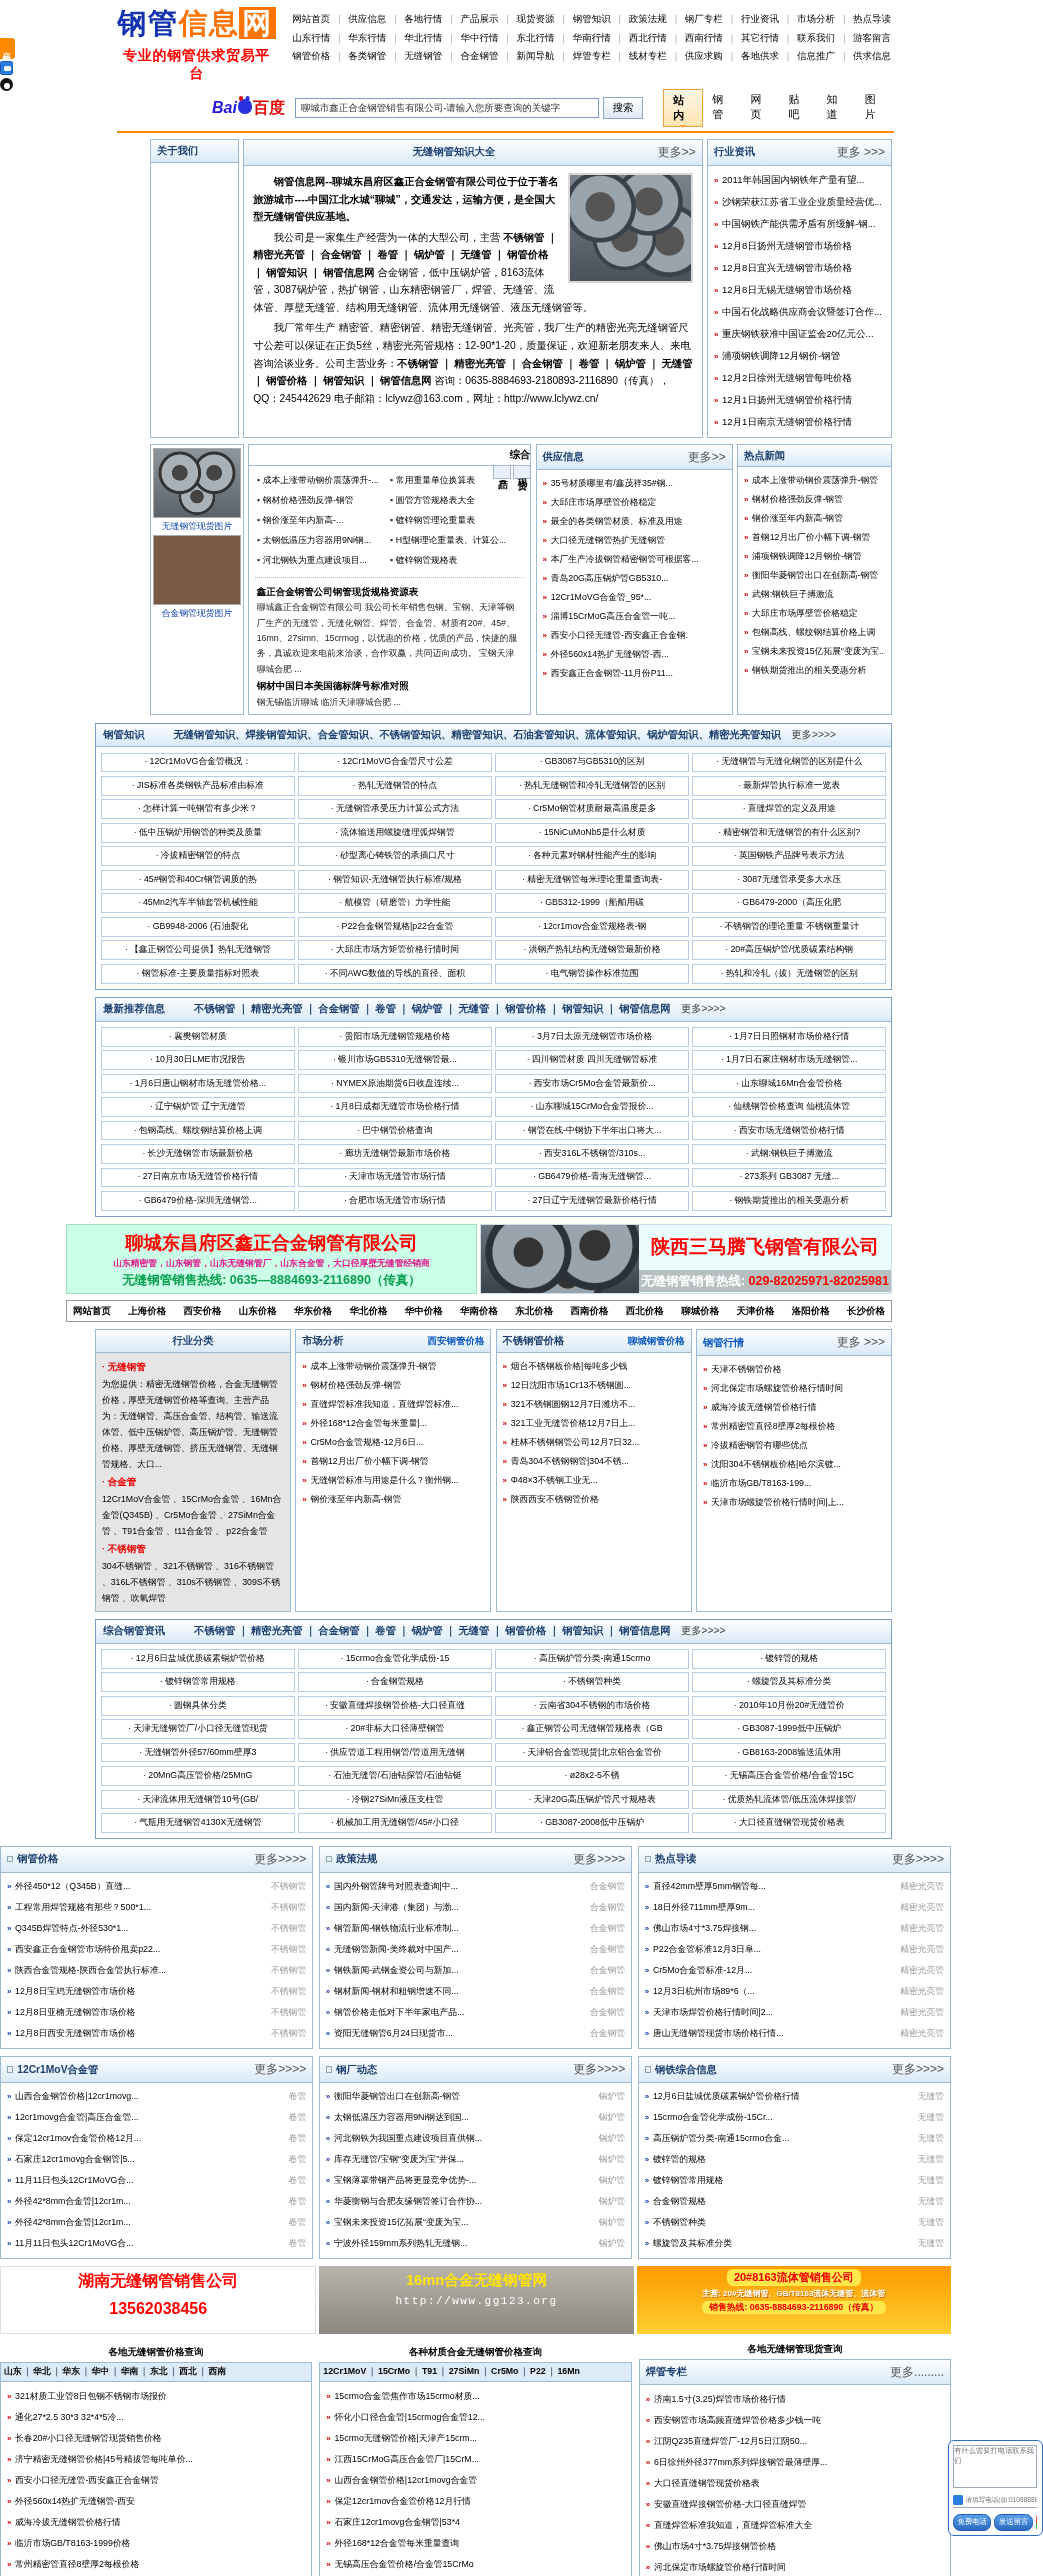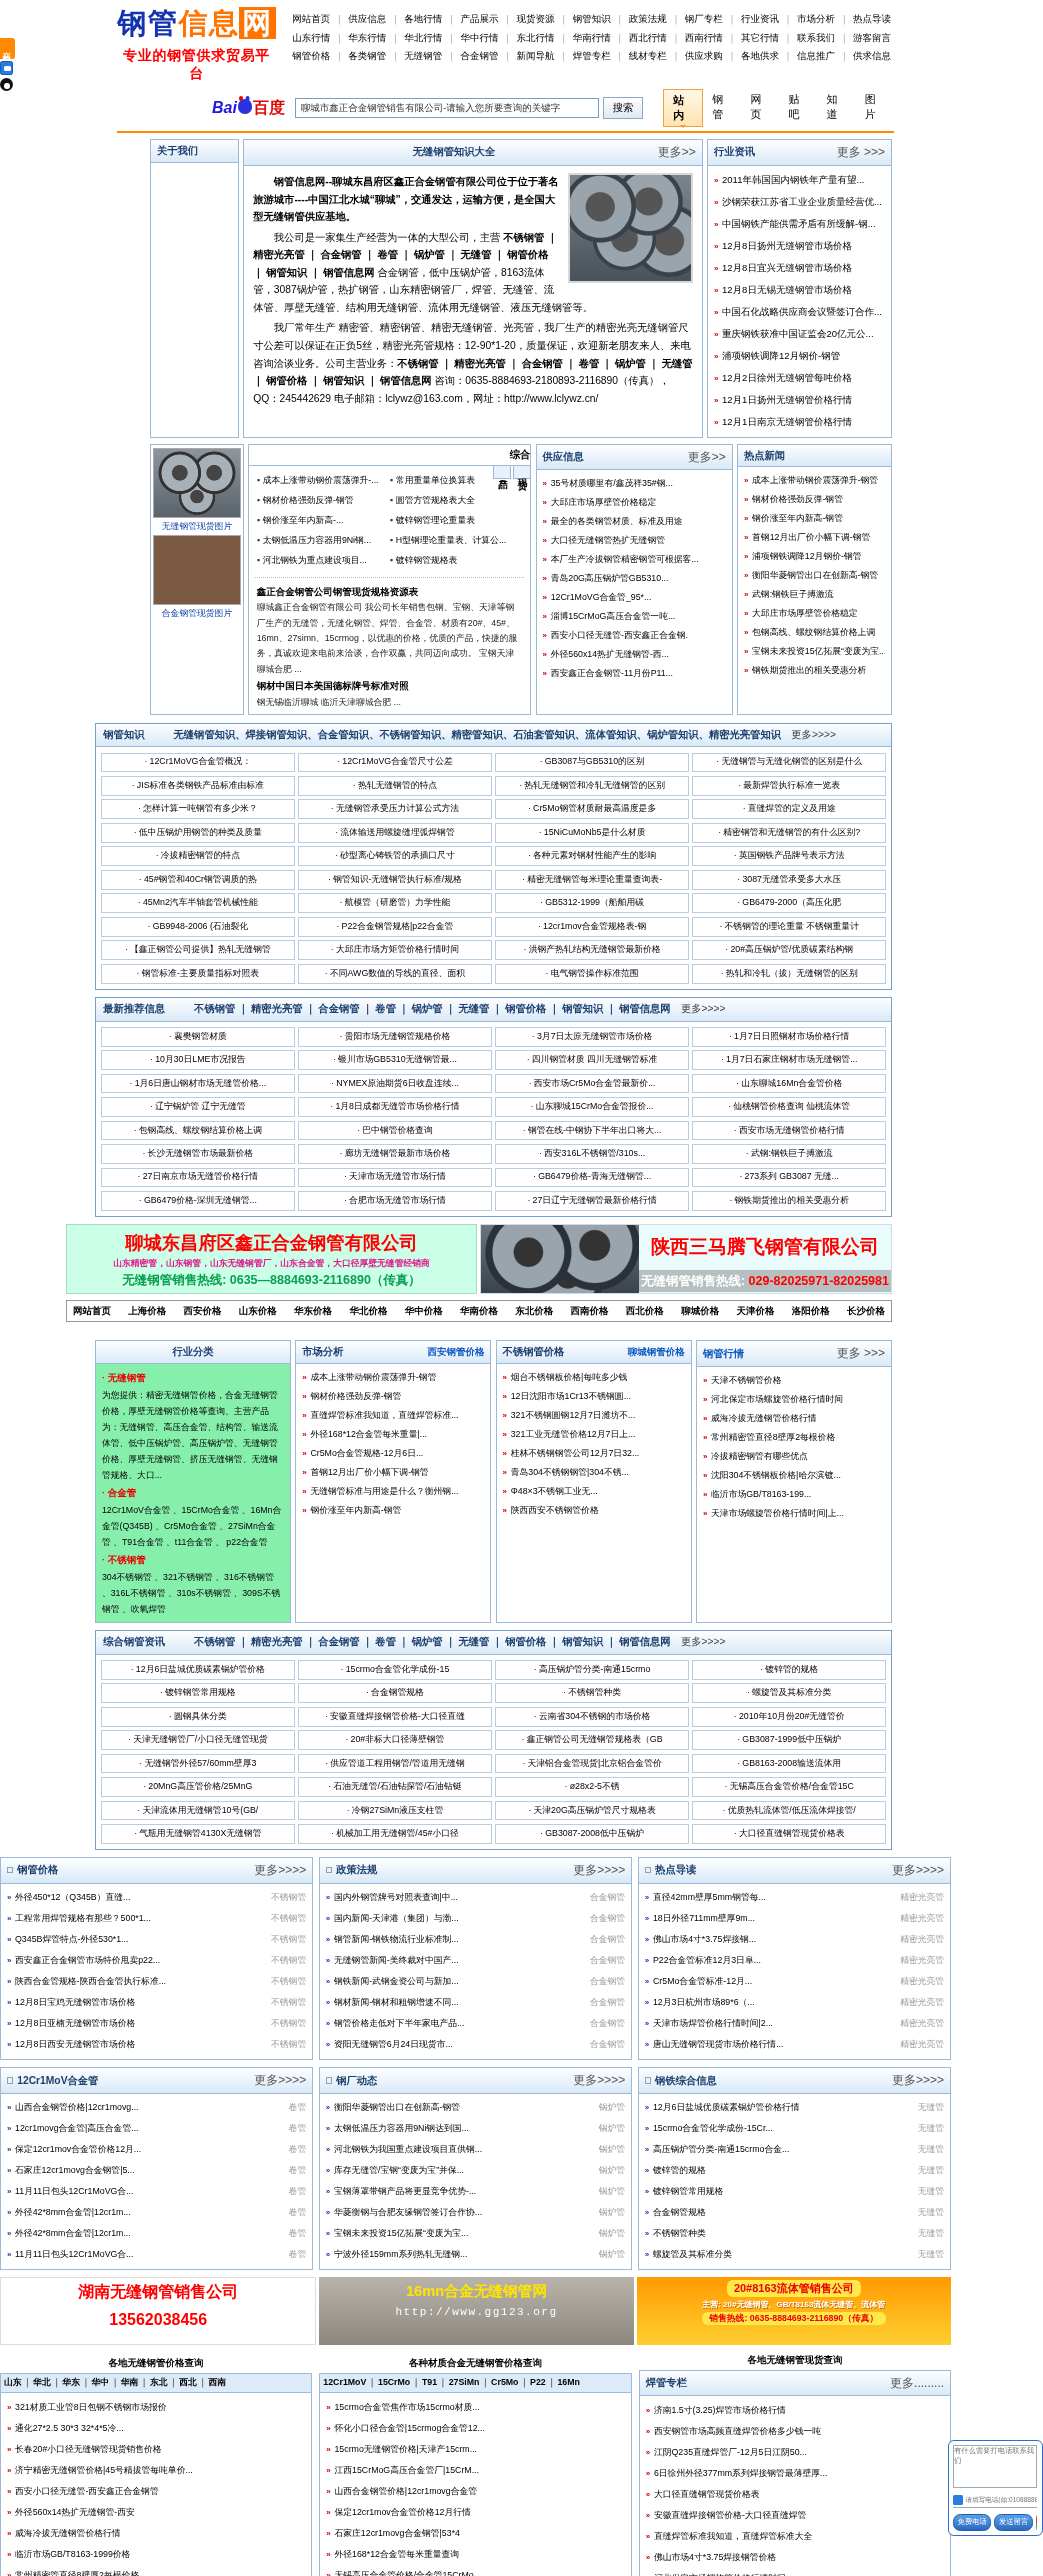--- a/index.html
+++ b/index.html
@@ -129,7 +129,7 @@
               justify-content:space-between; font-weight:bold; font-size:9.5px; white-space:nowrap; }
 
   
-  .cat-row { display:flex; gap:4.4px; margin-top:18px; }
+  .cat-row { display:flex; gap:4.4px; margin-top:7px; }
   .cat-col { flex:1; }
   .cat-col .box-hd .rlink { color:#0a58c0; font-weight:bold; font-size:9.5px; }
   .indus-body { background:#86efac; padding:4.4px 5.9px; font-size:8.8px; line-height:16px; }

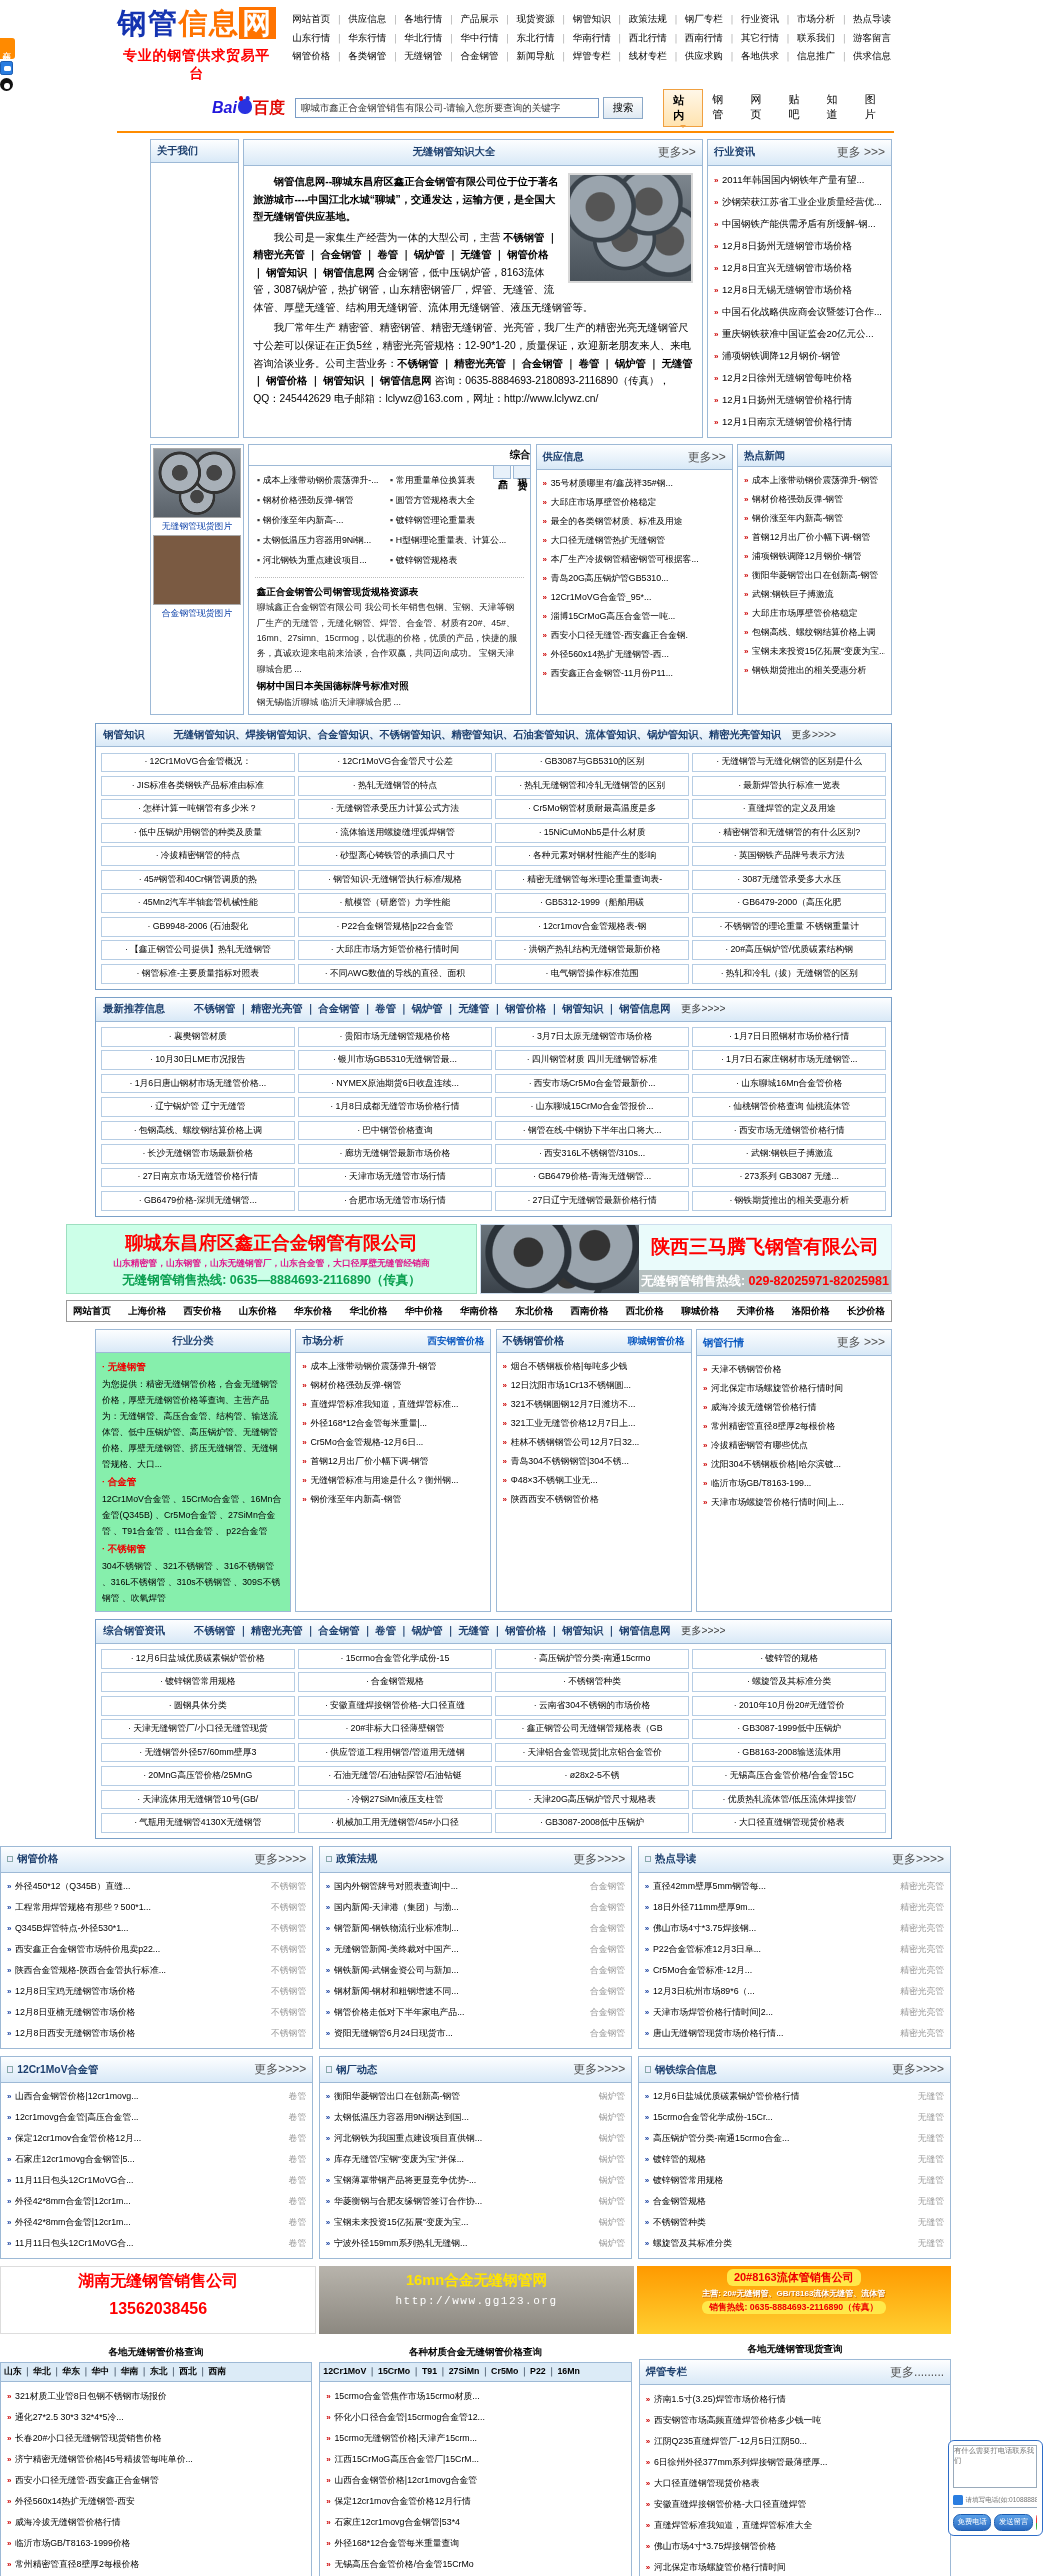--- a/index.html
+++ b/index.html
@@ -132,7 +132,7 @@
   .cat-row { display:flex; gap:4.4px; margin-top:7px; }
   .cat-col { flex:1; }
   .cat-col .box-hd .rlink { color:#0a58c0; font-weight:bold; font-size:9.5px; }
-  .indus-body { background:#86efac; padding:4.4px 5.9px; font-size:8.8px; line-height:16px; }
+  .indus-body { background:#e5e5e5; padding:4.4px 5.9px; font-size:8.8px; line-height:16px; }
   .indus-body h5 { color:#e00; font-size:9.5px; margin:1.5px 0; }
   .hd-blue { color:#0a58c0; }
 

